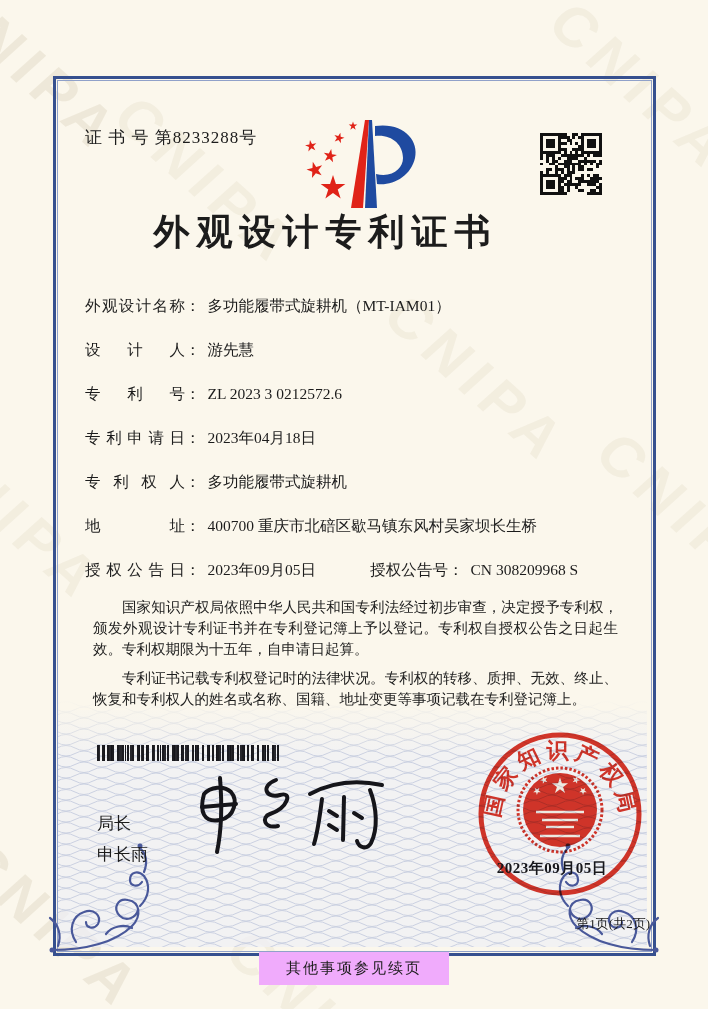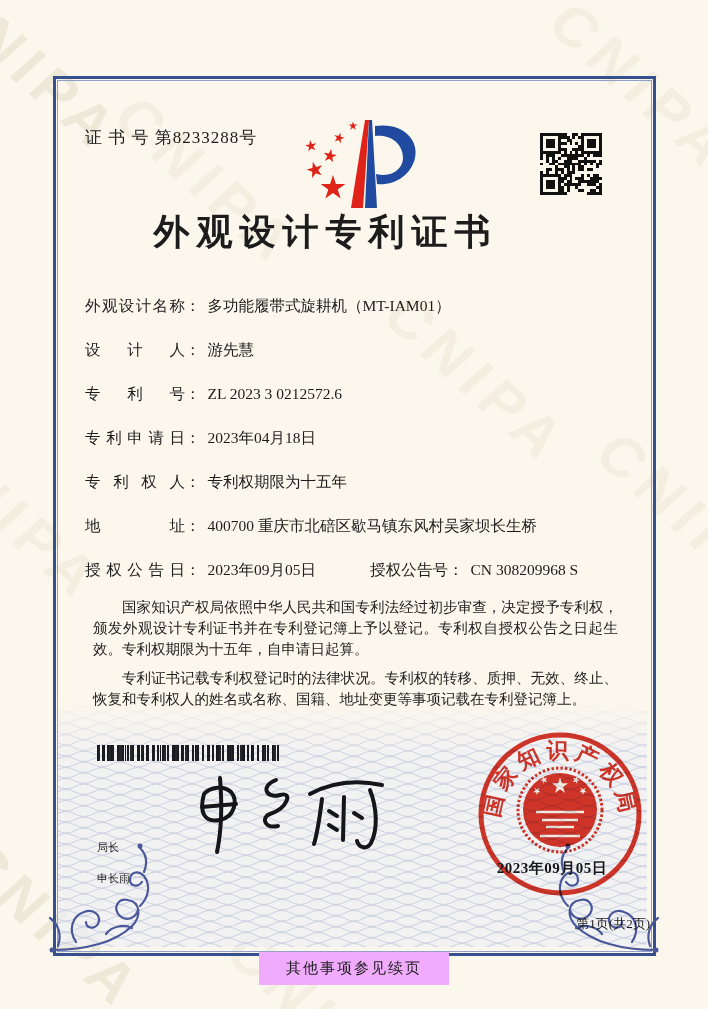--- a/index.html
+++ b/index.html
@@ -437,7 +437,7 @@
       <span class="lbl">专利申请日</span><span class="colon">：</span><span>2023年04月18日</span>
     </div>
     <div class="frow">
-      <span class="lbl">专利权人</span><span class="colon">：</span><span>专利权期限为十五年</span>
+      <span class="lbl">专利权人</span><span class="colon">：</span><span>多功能履带式旋耕机</span>
     </div>
     <div class="frow">
       <span class="lbl">地址</span><span class="colon">：</span><span>400700 重庆市北碚区歇马镇东风村吴家坝长生桥</span>

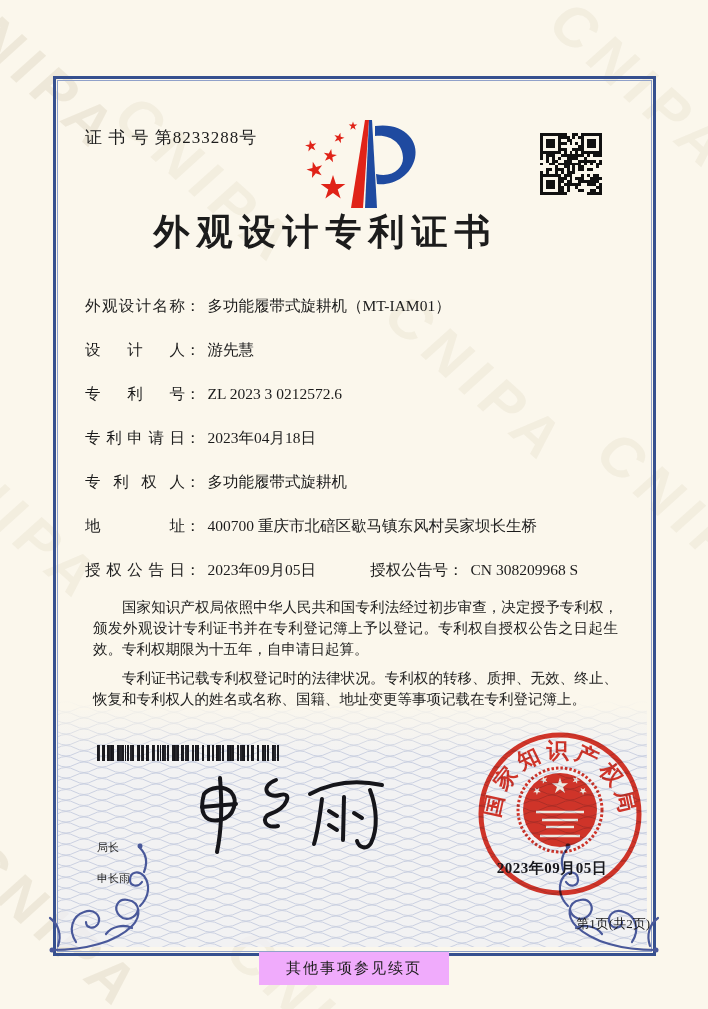--- a/index.html
+++ b/index.html
@@ -41,8 +41,8 @@
       repeating-linear-gradient(90deg,#1b1b20 0 2px,rgba(0,0,0,0) 2px 5px),
       repeating-linear-gradient(90deg,#14141a 0 1px,rgba(0,0,0,0) 1px 7px),
       repeating-linear-gradient(90deg,#26262c 0 3px,rgba(0,0,0,0) 3px 11px);}
-  .signer{position:absolute;left:97px;top:832px;font-family:"Liberation Sans","DejaVu Sans",sans-serif;
-          font-size:11px;line-height:31px;z-index:3;}
+  .signer{position:absolute;left:97px;top:808px;font-family:"Liberation Sans","DejaVu Sans",sans-serif;
+          font-size:17px;line-height:31px;z-index:3;}
   .signature{position:absolute;left:190px;top:768px;z-index:3;}
   .seal{position:absolute;left:474px;top:728px;z-index:4;opacity:.93;mix-blend-mode:multiply;}
   .seal-date{position:absolute;left:462px;top:859px;width:180px;text-align:center;font-size:15px;

